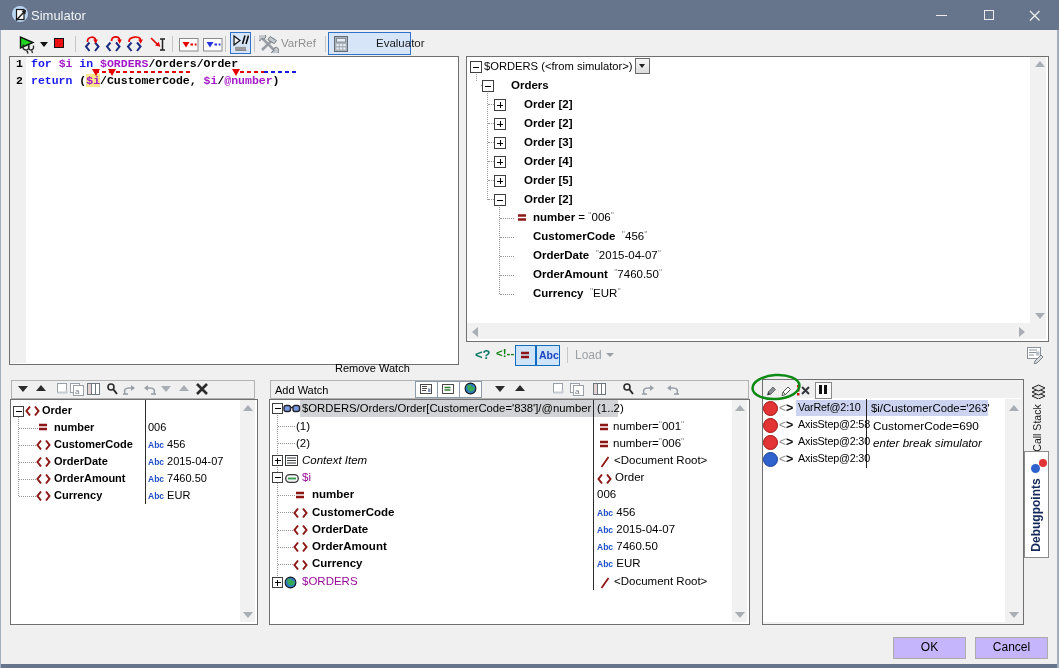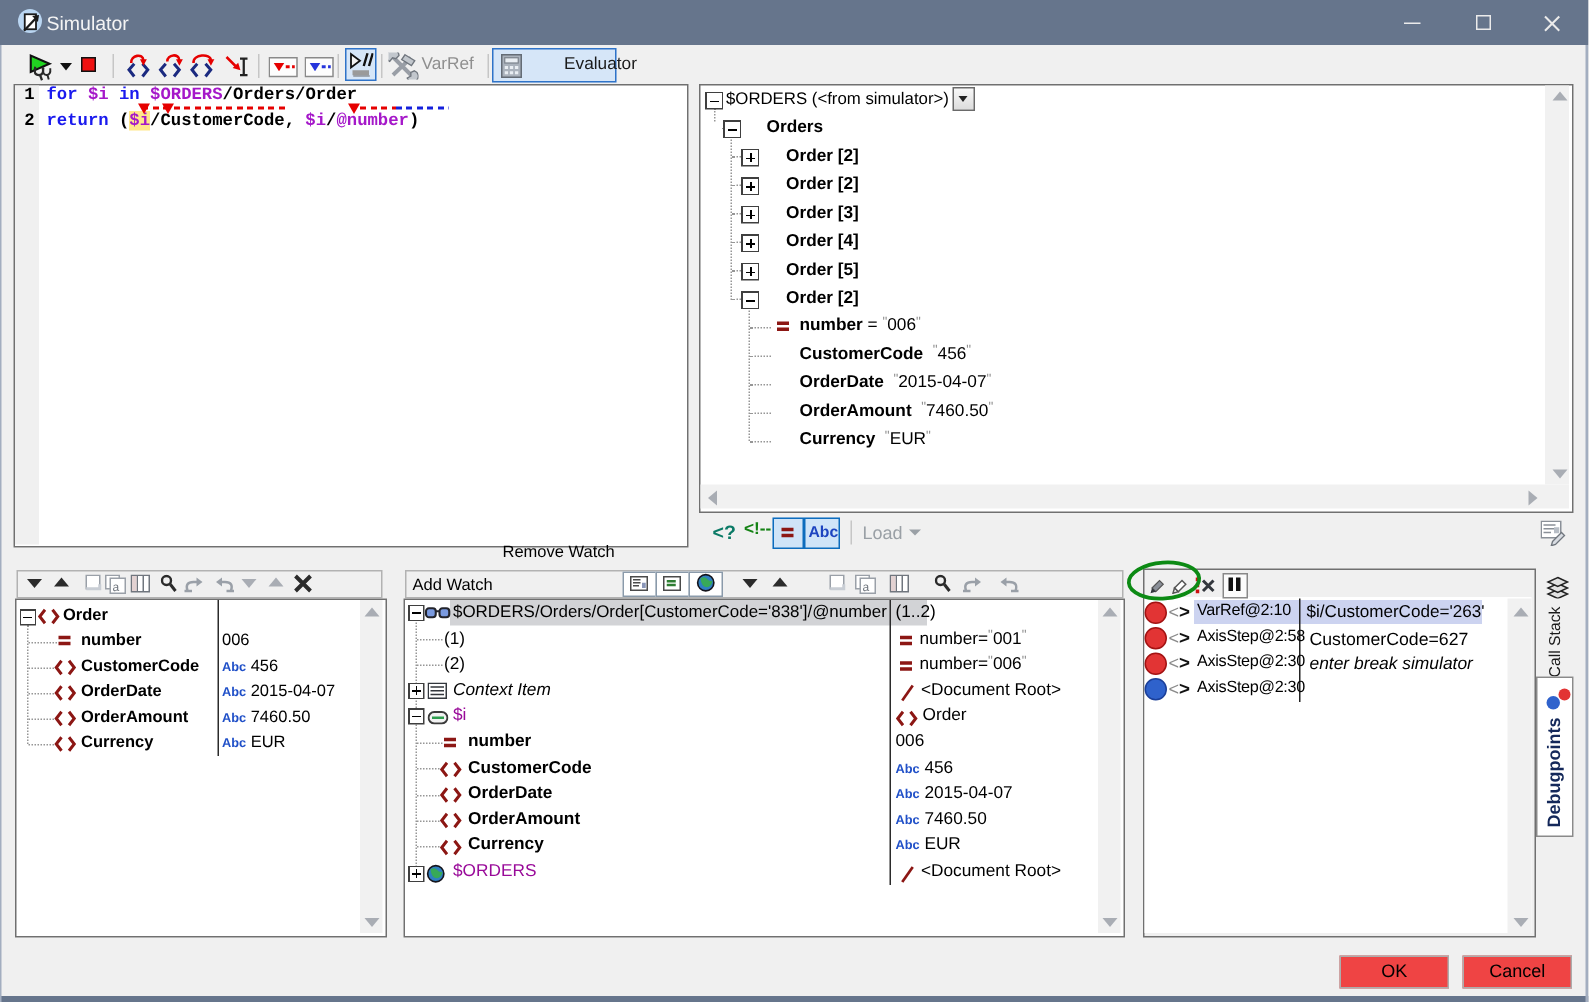--- a/index.html
+++ b/index.html
@@ -503,7 +503,7 @@
 <div class="row" style="left:798px;top:435px;font-size:10.8px;letter-spacing:-0.2px">AxisStep@2:30</div>
 <div class="row" style="left:798px;top:452px;font-size:10.8px;letter-spacing:-0.2px">AxisStep@2:30</div>
 <div class="row" style="left:871px;top:401.5px;font-size:11.4px">$i/CustomerCode='263'</div>
-<div class="row" style="left:873px;top:418.5px;font-size:11.8px">CustomerCode=627</div>
+<div class="row" style="left:873px;top:418.5px;font-size:11.8px">CustomerCode=690</div>
 <div class="row i" style="left:873px;top:435.5px;font-size:11.6px">enter break simulator</div>
 
 <svg class="abs" style="left:750px;top:373px" width="54" height="30">

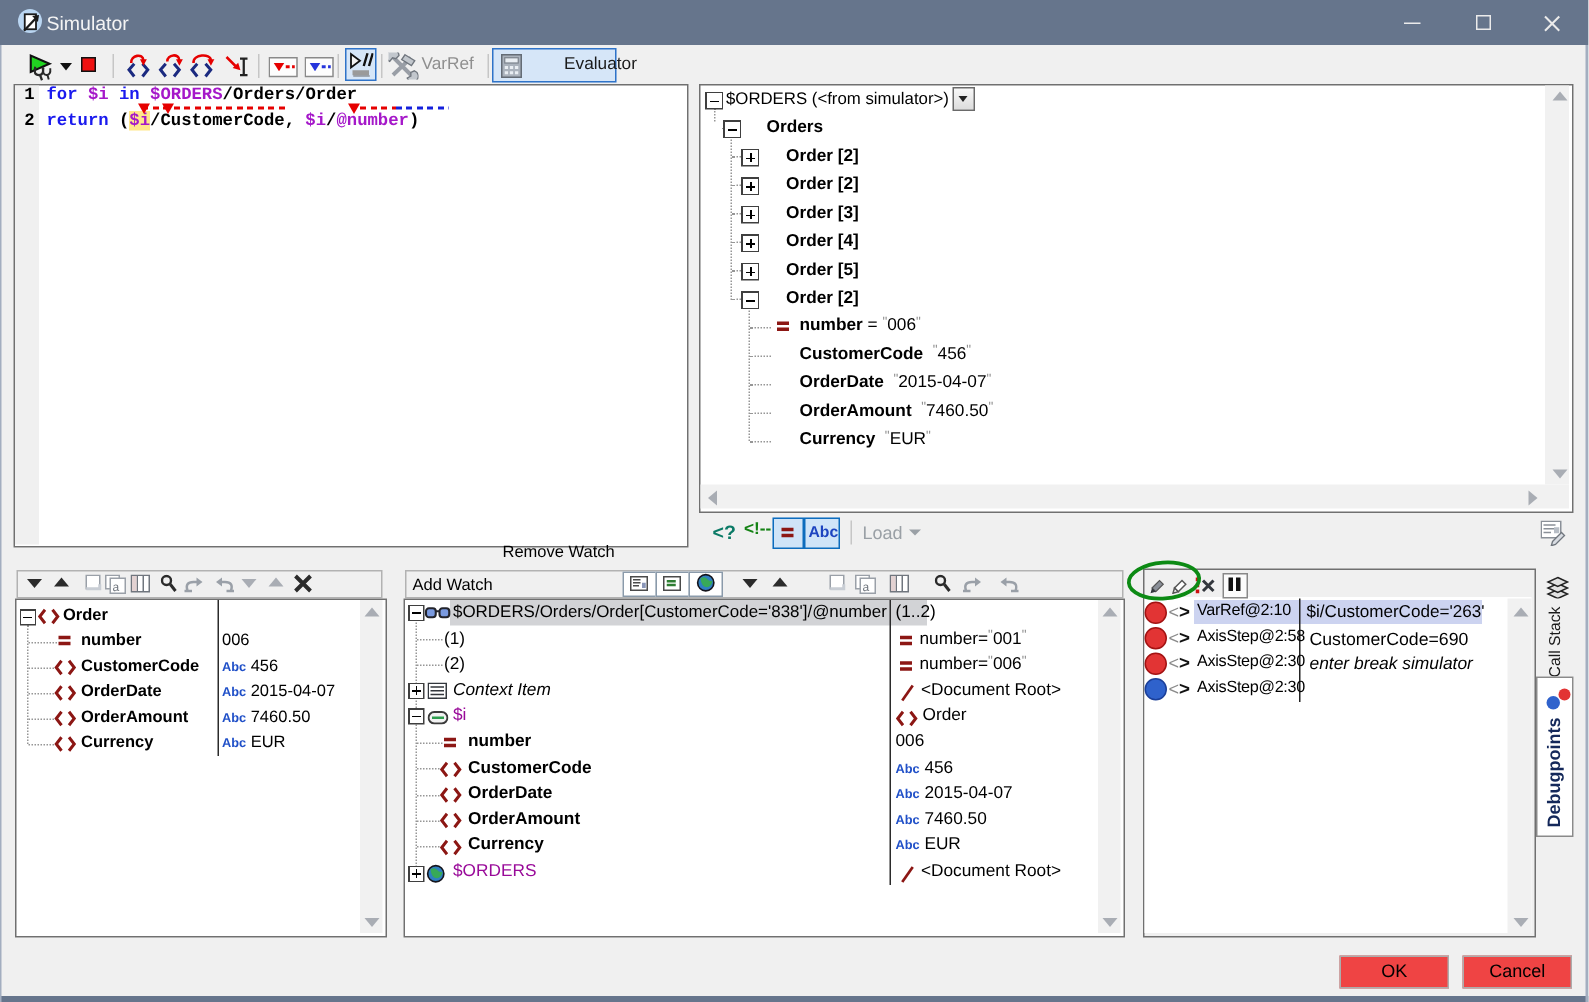--- a/index.html
+++ b/index.html
@@ -29,7 +29,7 @@
 .circle-b{position:absolute;width:13px;height:13px;border-radius:50%;background:#2f62cc;border:1px solid #1b3f99}
 .kw{color:#1a1aee}
 .vr{color:#a518c9}
-.btn{position:absolute;width:71px;height:20px;background:#ef4444;border:1px solid #acacac;text-align:center;line-height:19px;font-size:12px}
+.btn{position:absolute;width:71px;height:20px;background:#c4b5fd;border:1px solid #acacac;text-align:center;line-height:19px;font-size:12px}
 </style></head>
 <body>
 

